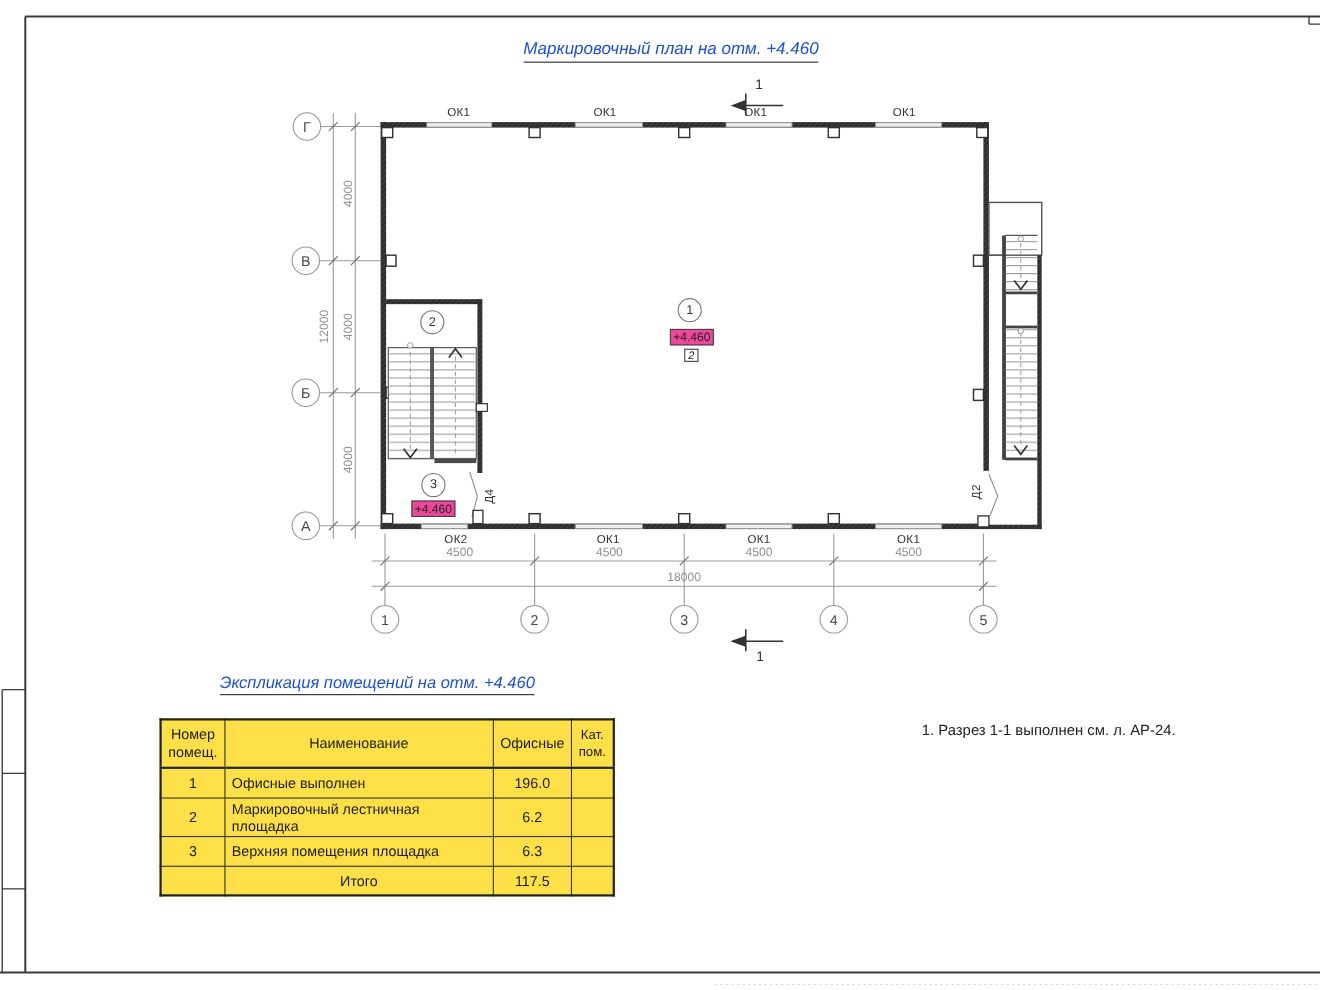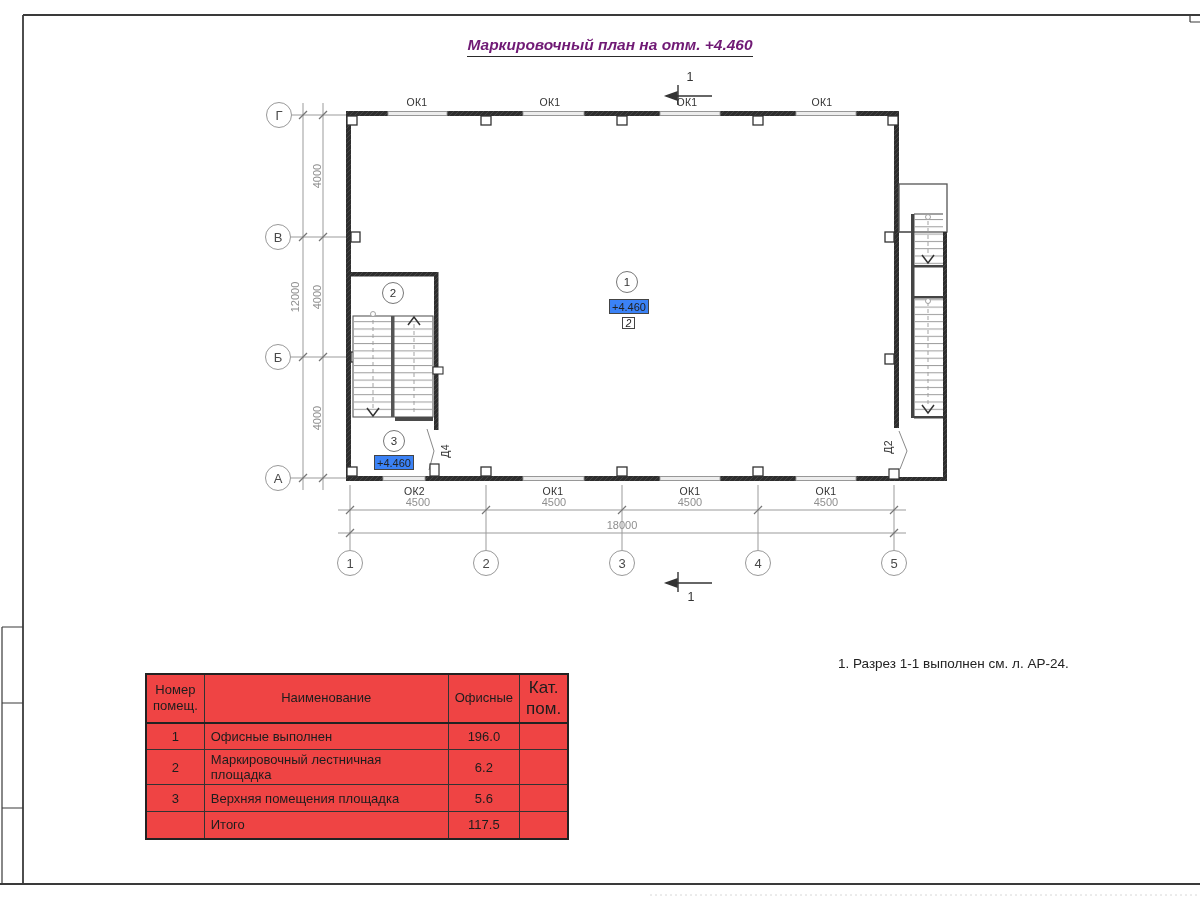--- a/index.html
+++ b/index.html
@@ -20,7 +20,7 @@
   .catbox{position:absolute;border:1.2px solid #444;background:#fff;display:flex;align-items:center;
         justify-content:center;font-size:10px;font-style:italic;color:#222;box-sizing:border-box;}
   .seclab{position:absolute;font-size:12.5px;color:#333;text-align:center;}
-  .title{position:absolute;font-size:15.5px;font-style:italic;font-weight:700;color:#701a75;white-space:nowrap;}
+  .title{position:absolute;font-size:15.5px;font-style:italic;font-weight:400;color:#1d4ed8;white-space:nowrap;}
   .title span{display:inline-block;border-bottom:1.3px solid #2a2a2a;padding-bottom:2px;}
   .note{position:absolute;font-size:13.5px;color:#222;white-space:nowrap;}
   table.sched{position:absolute;left:145px;top:673px;border-collapse:collapse;

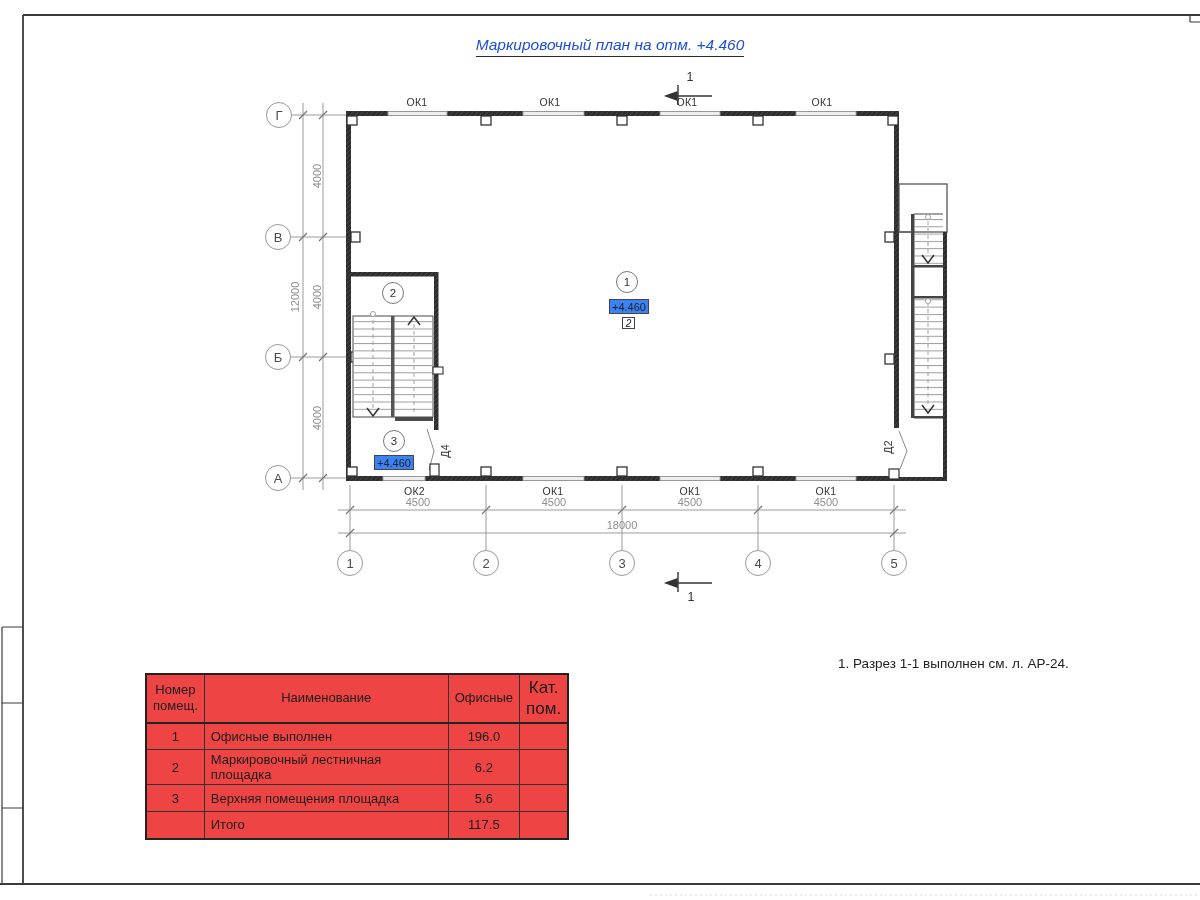--- a/index.html
+++ b/index.html
@@ -15,7 +15,7 @@
   .roomcircle{position:absolute;width:22px;height:22px;border:1.1px solid #777;border-radius:50%;
             background:#fff;display:flex;align-items:center;justify-content:center;
             font-size:11.5px;color:#333;box-sizing:border-box;}
-  .elev{position:absolute;border:1.2px solid #444;background:#3b82f6;display:flex;align-items:center;
+  .elev{position:absolute;border:1.2px solid #444;background:#ec4899;display:flex;align-items:center;
         justify-content:center;font-size:11px;color:#222;box-sizing:border-box;}
   .catbox{position:absolute;border:1.2px solid #444;background:#fff;display:flex;align-items:center;
         justify-content:center;font-size:10px;font-style:italic;color:#222;box-sizing:border-box;}

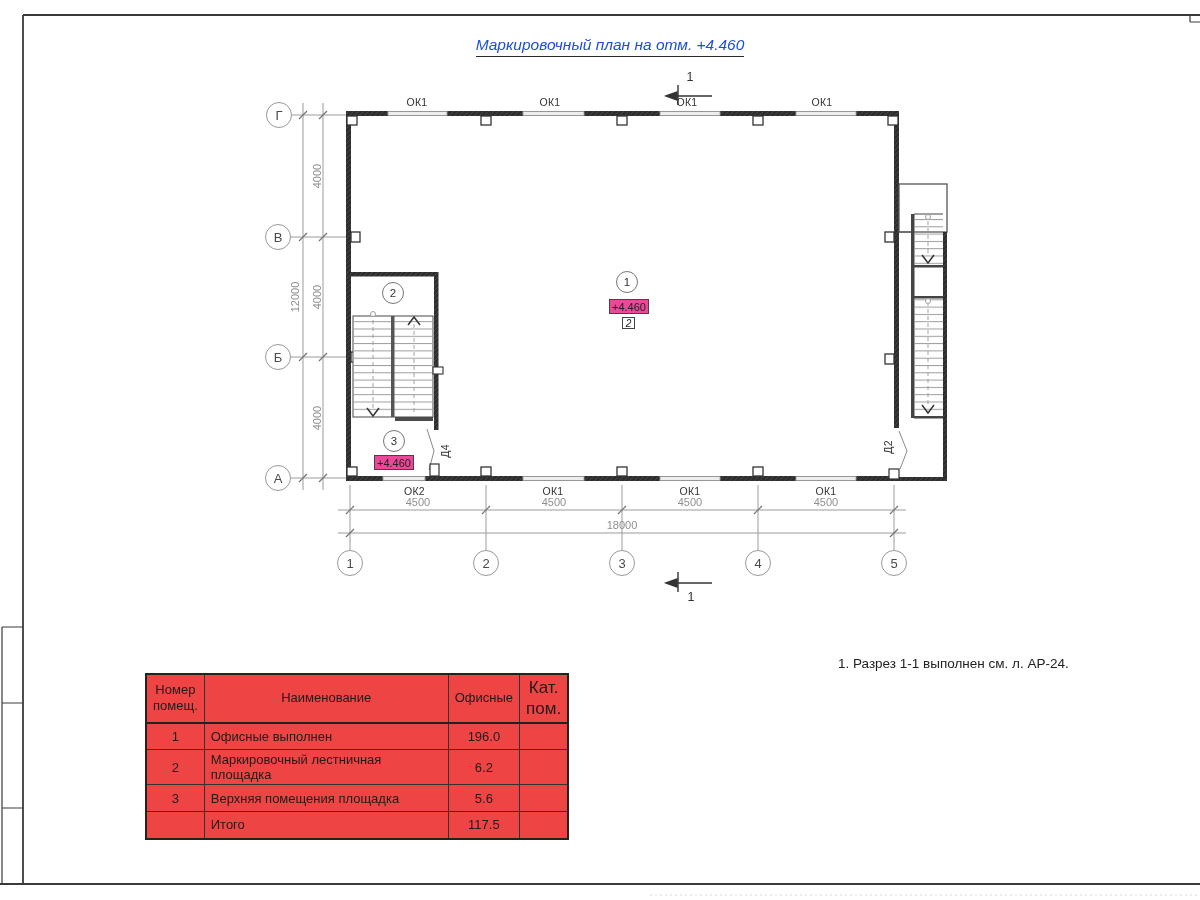--- a/index.html
+++ b/index.html
@@ -174,6 +174,7 @@
 </svg>
 
 <div class="title" style="left:400px;top:36px;width:420px;text-align:center;"><span>Маркировочный план на отм. +4.460</span></div>
+<div class="title" style="left:200px;top:612px;font-size:15px;"><span>Экспликация помещений на отм. +4.460</span></div>
 <div class="note" style="left:838px;top:656px;">1. Разрез 1-1 выполнен см. л. АР-24.</div>
 
 <div class="seclab" style="left:682px;top:70px;width:16px;">1</div>

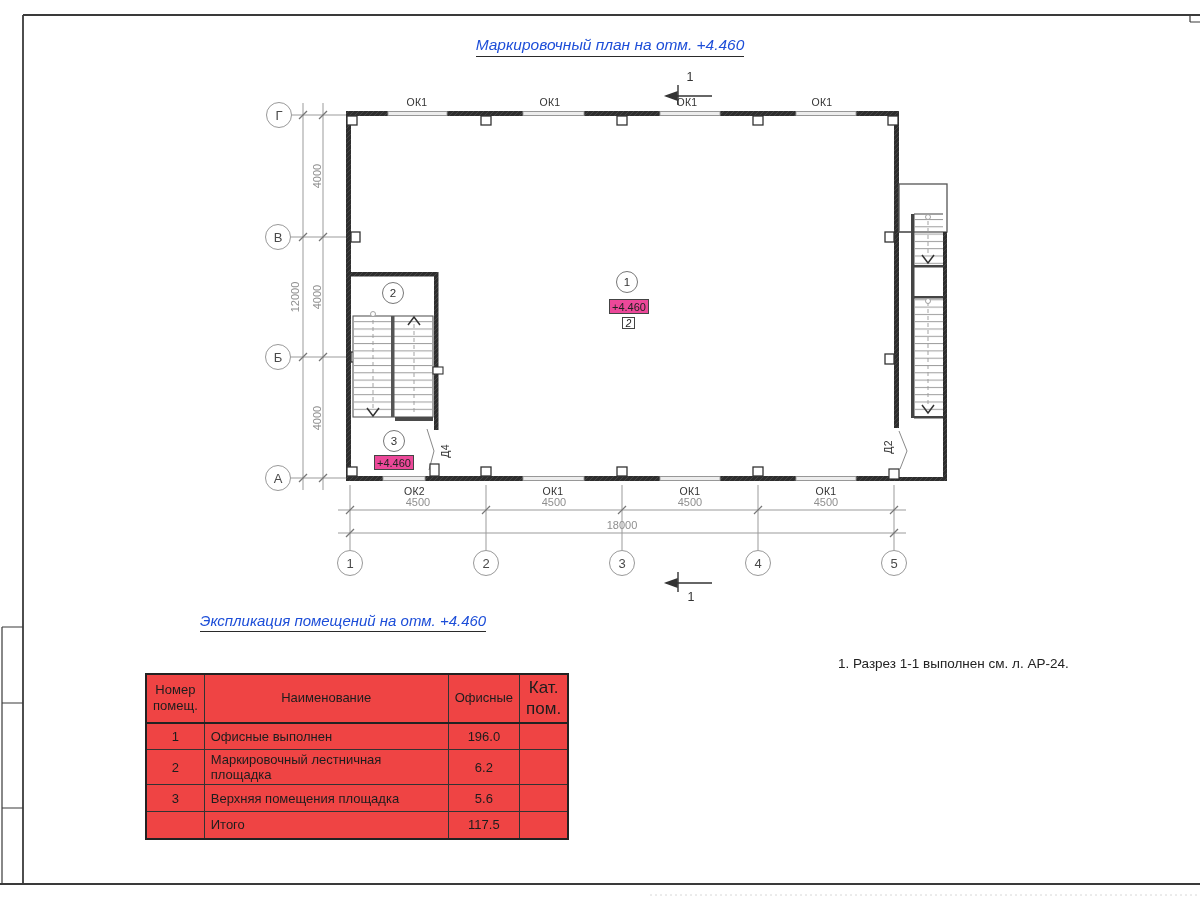--- a/index.html
+++ b/index.html
@@ -23,8 +23,8 @@
   .title{position:absolute;font-size:15.5px;font-style:italic;font-weight:400;color:#1d4ed8;white-space:nowrap;}
   .title span{display:inline-block;border-bottom:1.3px solid #2a2a2a;padding-bottom:2px;}
   .note{position:absolute;font-size:13.5px;color:#222;white-space:nowrap;}
-  table.sched{position:absolute;left:145px;top:673px;border-collapse:collapse;
-              font-size:13px;color:#1d1d1d;table-layout:fixed;background:#ef4444;padding-left:48px;}
+  table.sched{position:absolute;left:145px;top:653px;border-collapse:collapse;
+              font-size:13px;color:#1d1d1d;table-layout:fixed;background:#fde047;padding-left:48px;}
   table.sched td{border:1px solid #333;padding:2px 6px;box-sizing:border-box;overflow:hidden;}
   table.sched tr.hdr td{text-align:center;height:44px;border-bottom:2.5px solid #222;line-height:1.25;}
   table.sched{border:2px solid #222;}

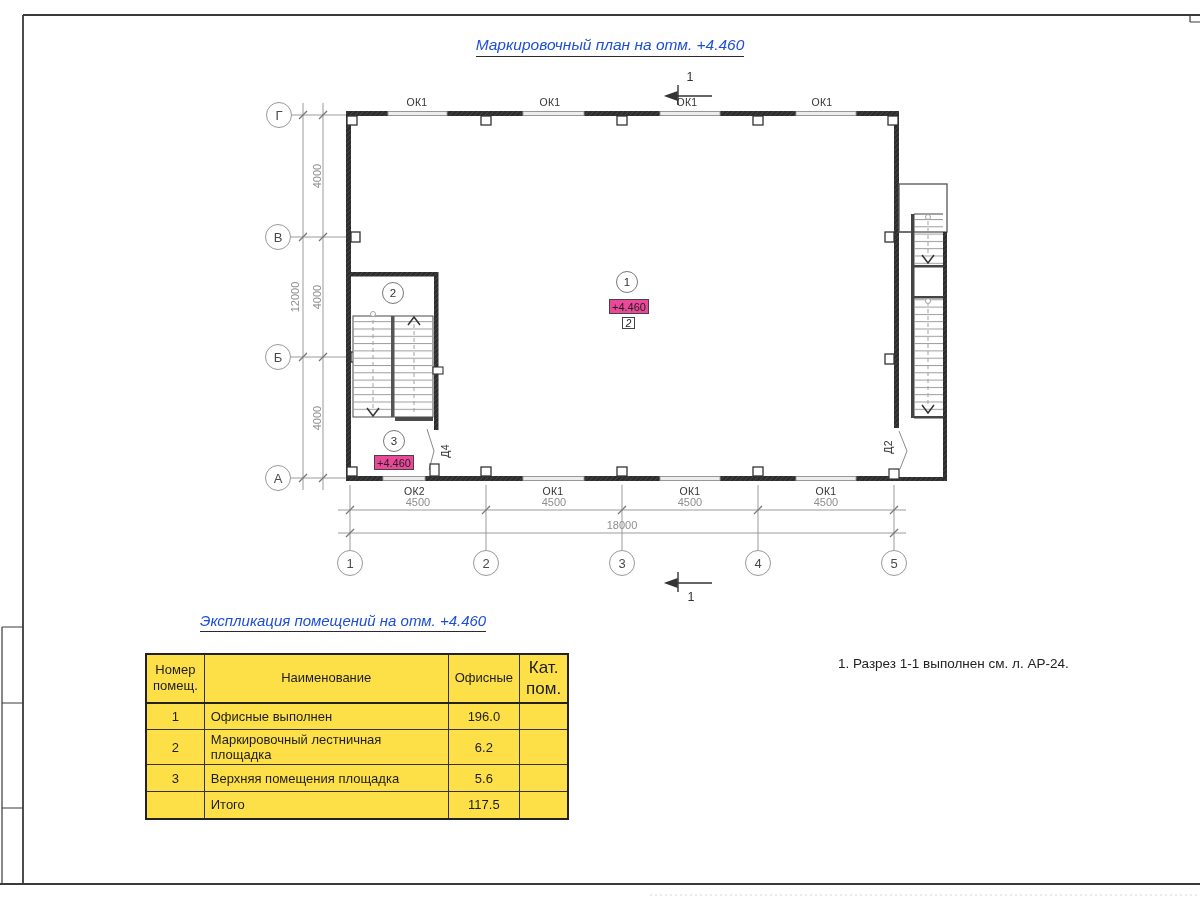--- a/index.html
+++ b/index.html
@@ -264,7 +264,7 @@
     <td>Номер помещ.</td>
     <td>Наименование</td>
     <td>Офисные</td>
-    <td style="font-size:17px;">Кат. пом.</td>
+    <td style="font-size:12px;">Кат. пом.</td>
   </tr>
   <tr class="row">
     <td class="c">1</td>

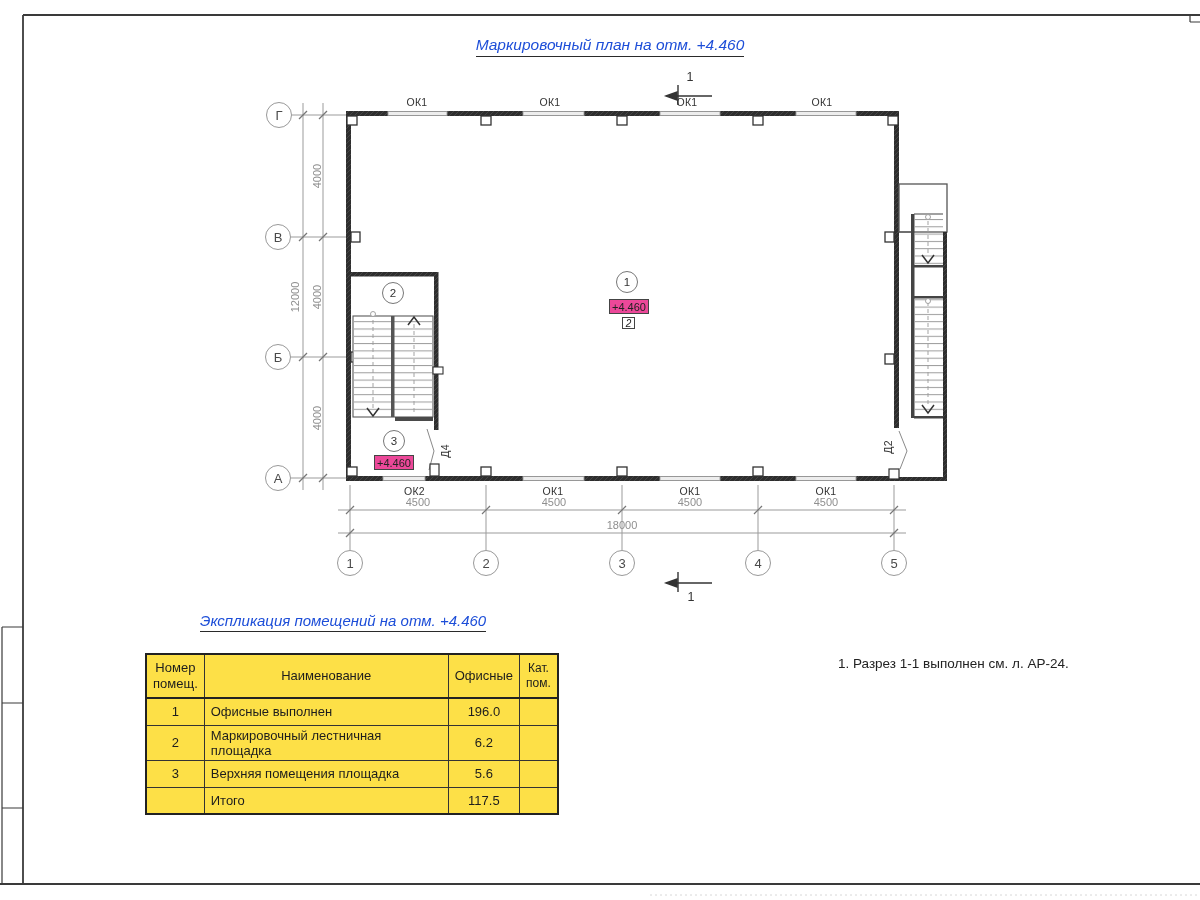--- a/index.html
+++ b/index.html
@@ -281,7 +281,7 @@
   <tr class="row">
     <td class="c">3</td>
     <td>Верхняя помещения площадка</td>
-    <td class="c">5.6</td>
+    <td class="c">6.3</td>
     <td></td>
   </tr>
   <tr class="row">

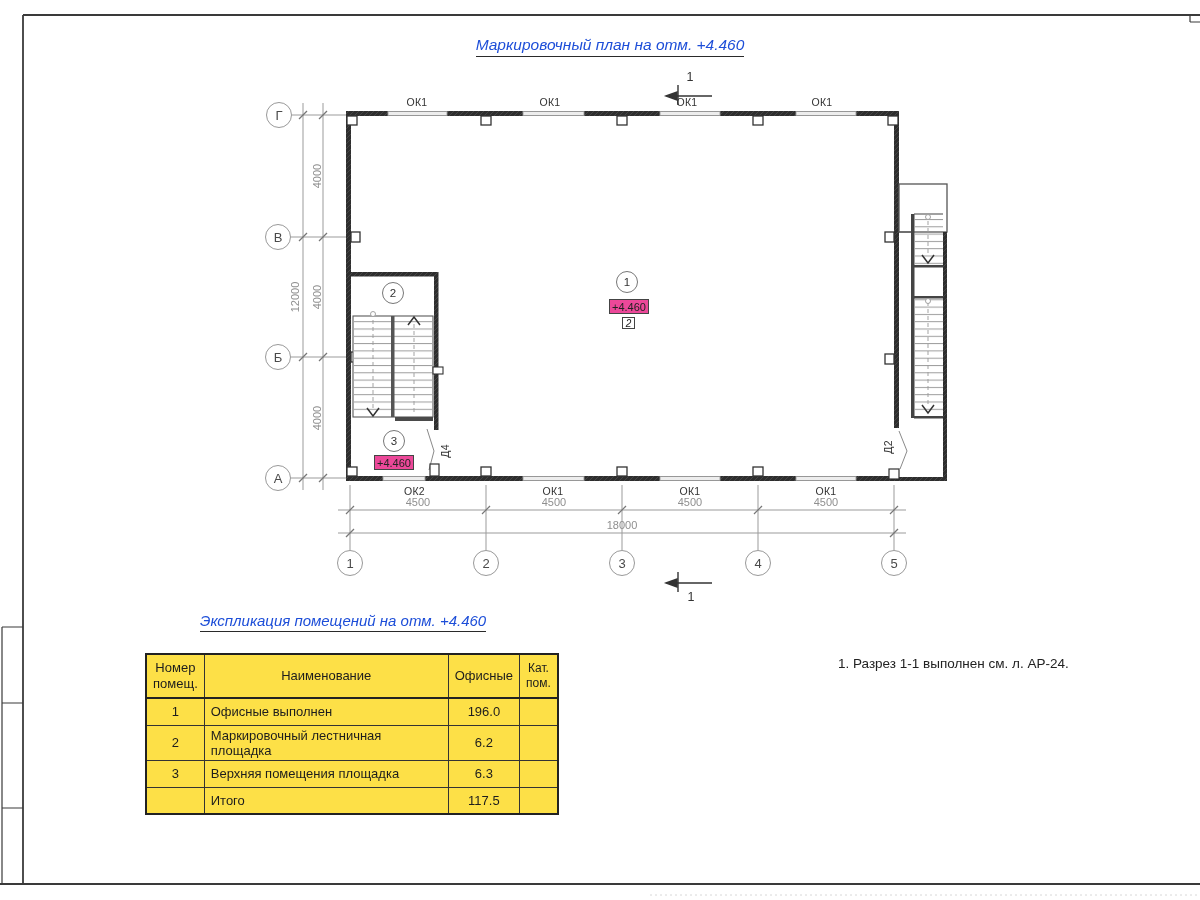--- a/index.html
+++ b/index.html
@@ -29,7 +29,7 @@
   table.sched tr.hdr td{text-align:center;height:44px;border-bottom:2.5px solid #222;line-height:1.25;}
   table.sched{border:2px solid #222;}
   table.sched td.c{text-align:center;}
-  table.sched td.r{text-align:left;}
+  table.sched td.r{text-align:center;}
   table.sched tr.row td{height:27px;}
 </style>
 </head>

